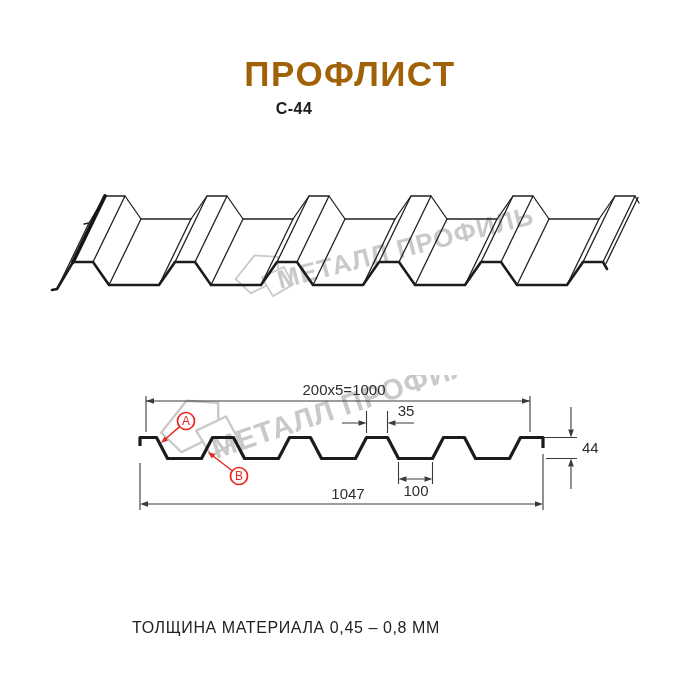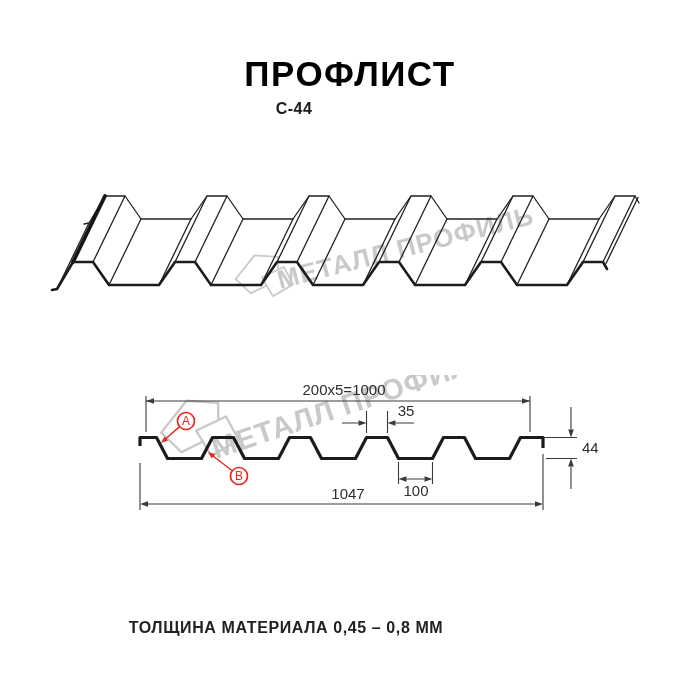--- a/index.html
+++ b/index.html
@@ -6,7 +6,7 @@
   body{width:700px;height:700px;position:relative;overflow:hidden;
        font-family:"Liberation Sans","DejaVu Sans",sans-serif;}
   .page-title{position:absolute;top:56px;left:0;width:700px;text-align:center;
-      font-size:35px;line-height:36px;font-weight:800;letter-spacing:1.5px;color:#000000;}
+      font-size:35px;line-height:36px;font-weight:800;letter-spacing:1.5px;color:#a16207;}
   .profile-code{position:absolute;top:100px;left:0;width:588px;text-align:center;
       font-size:16px;line-height:18px;font-weight:700;letter-spacing:0.5px;color:#1b1b1b;}
   .svg-3d{position:absolute;left:50px;top:167px;}

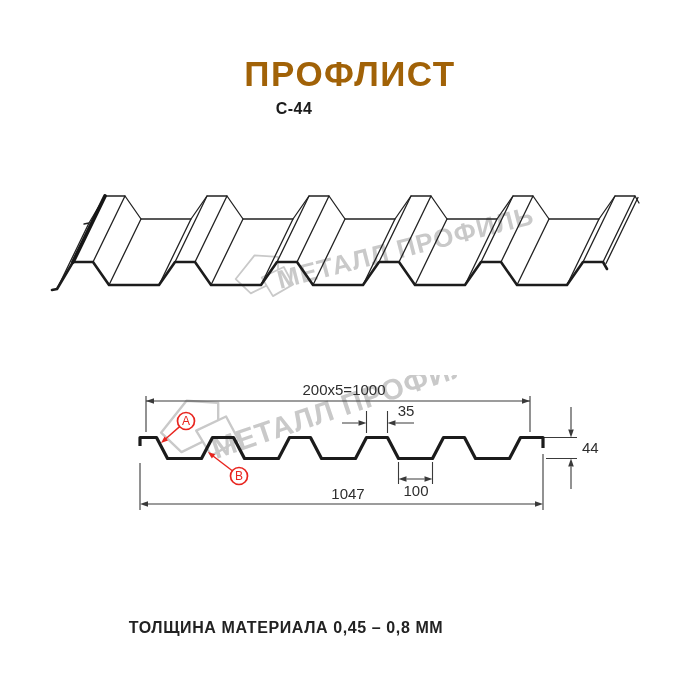--- a/index.html
+++ b/index.html
@@ -12,7 +12,7 @@
   .svg-3d{position:absolute;left:50px;top:167px;}
   .svg-section{position:absolute;left:80px;top:375px;}
   .thickness-note{position:absolute;top:618px;left:0;width:572px;text-align:center;
-      font-size:16px;line-height:20px;font-weight:700;letter-spacing:0.6px;color:#222;}
+      font-size:16px;line-height:20px;font-weight:400;letter-spacing:0.6px;color:#222;}
   .wm-text{font-weight:700;fill:#c9c9c9;letter-spacing:1px;}
   .draw{stroke:#222;fill:none;stroke-linejoin:round;stroke-linecap:round;}
   .thin{stroke-width:1.3;}

